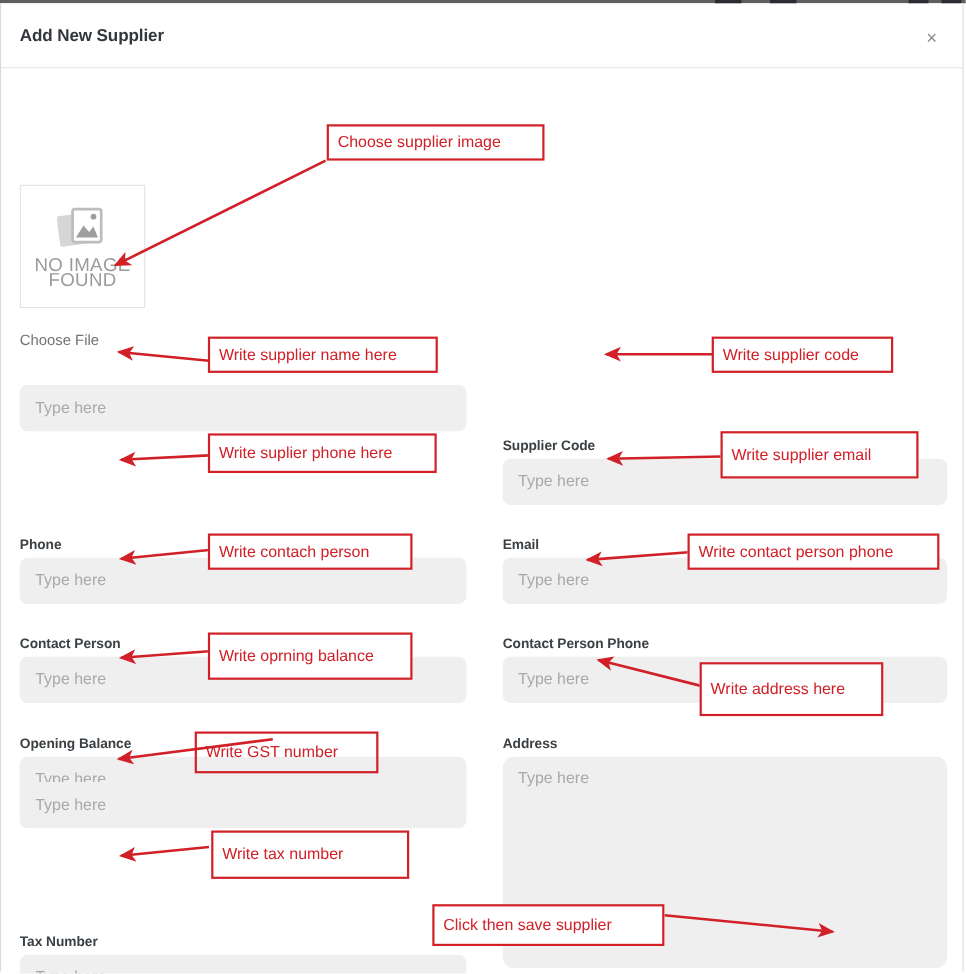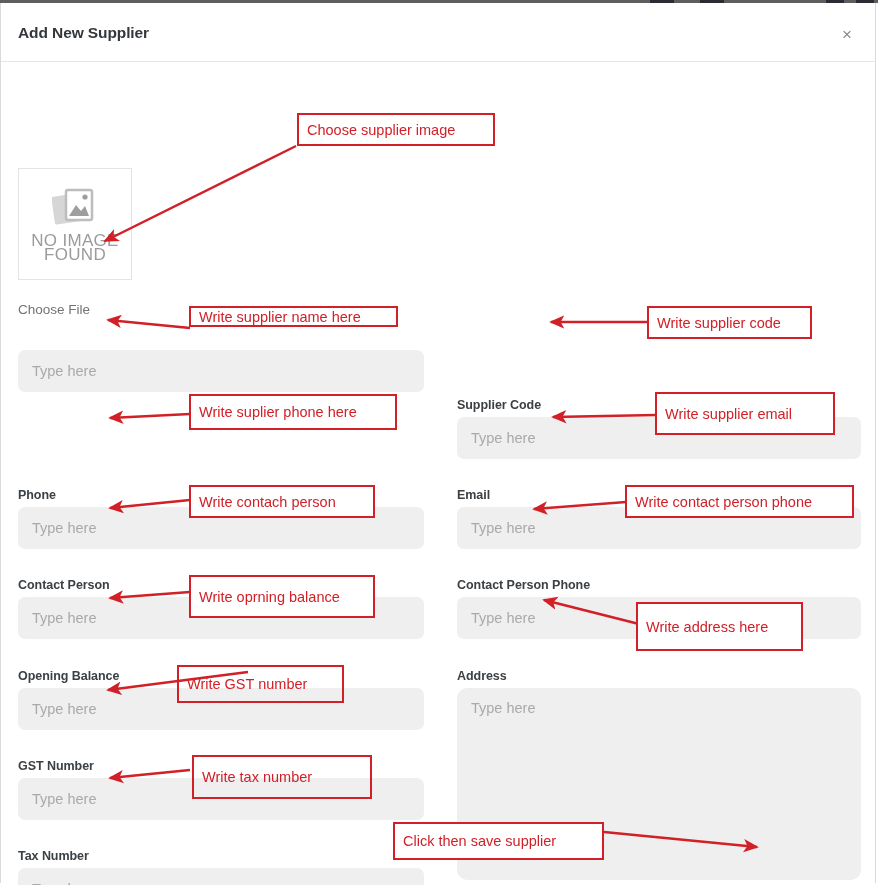--- a/index.html
+++ b/index.html
@@ -248,7 +248,7 @@
 
     <div class="anno-box opaque" style="left:297px; top:113px; width:198px; height:33px;">Choose supplier image</div>
 
-    <div class="anno-box" style="left:189px; top:306px; width:209px; height:21px;">Write supplier name here</div>
+    <div class="anno-box" style="left:189px; top:306px; width:209px; height:33px;">Write supplier name here</div>
 
     <div class="anno-box" style="left:647px; top:306px; width:165px; height:33px;">Write supplier code</div>
 

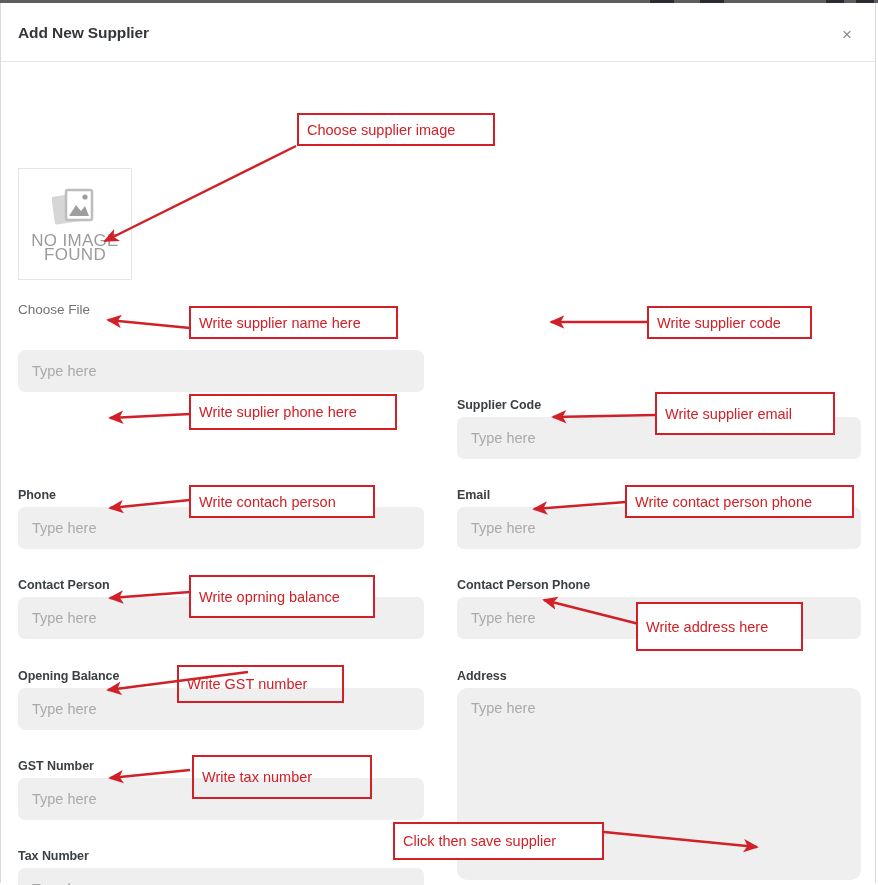--- a/index.html
+++ b/index.html
@@ -176,7 +176,6 @@
         </div>
 
         <div class="fgroup" style="top:649px;">
-          <span class="field-label lbl">GST Number</span>
           <input class="inp" type="text" placeholder="Type here" style="">
         </div>
 

